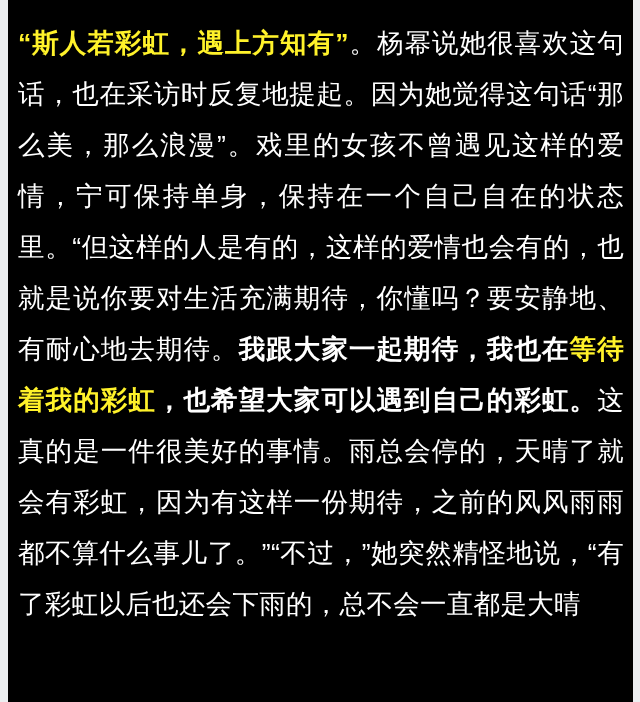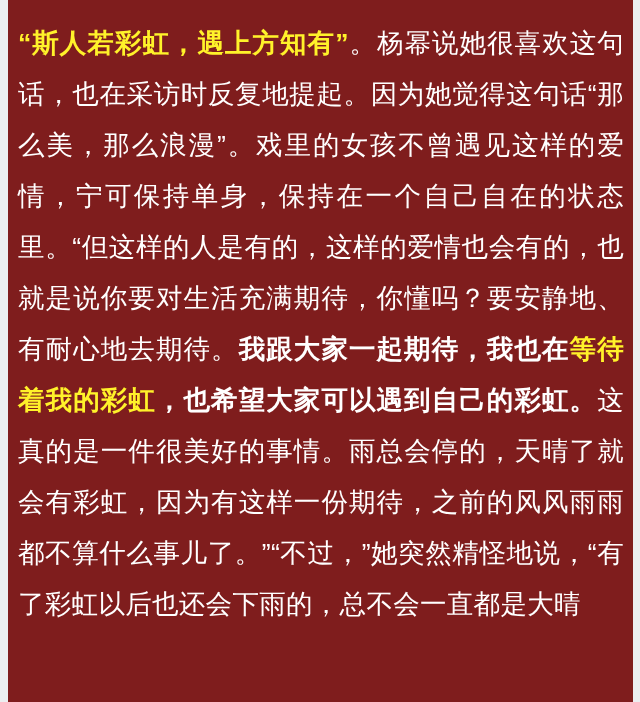--- a/index.html
+++ b/index.html
@@ -17,7 +17,7 @@
     position: relative;
     width: 640px;
     height: 702px;
-    background: #7f1d1d;
+    background: #000000;
     box-sizing: border-box;
     padding-left: 10px;
   }

